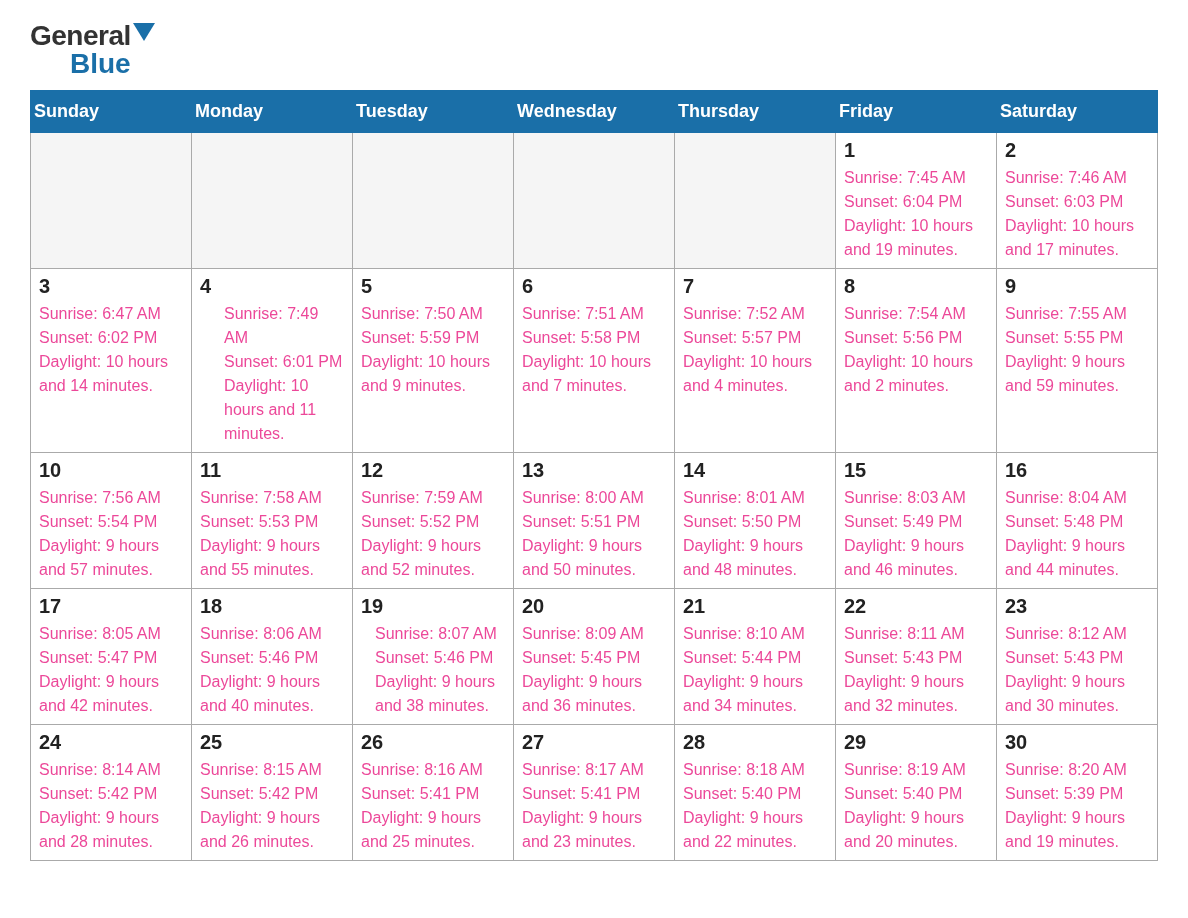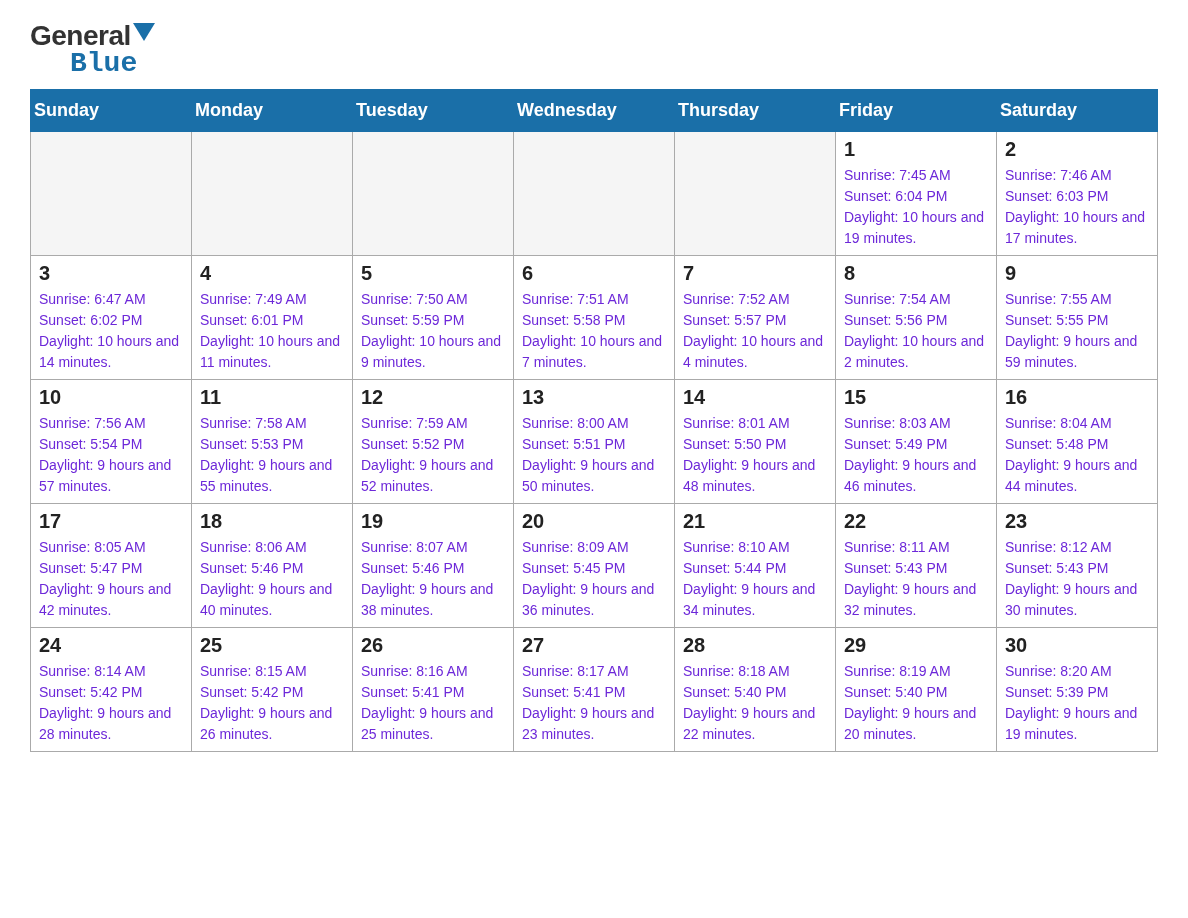--- a/index.html
+++ b/index.html
@@ -36,7 +36,6 @@
       gap: 4px;
       margin-top: -8px;
       margin-left: 40px;
-      font-family: Liberation Mono, monospace;
     }
     .title-block {
       text-align: right;

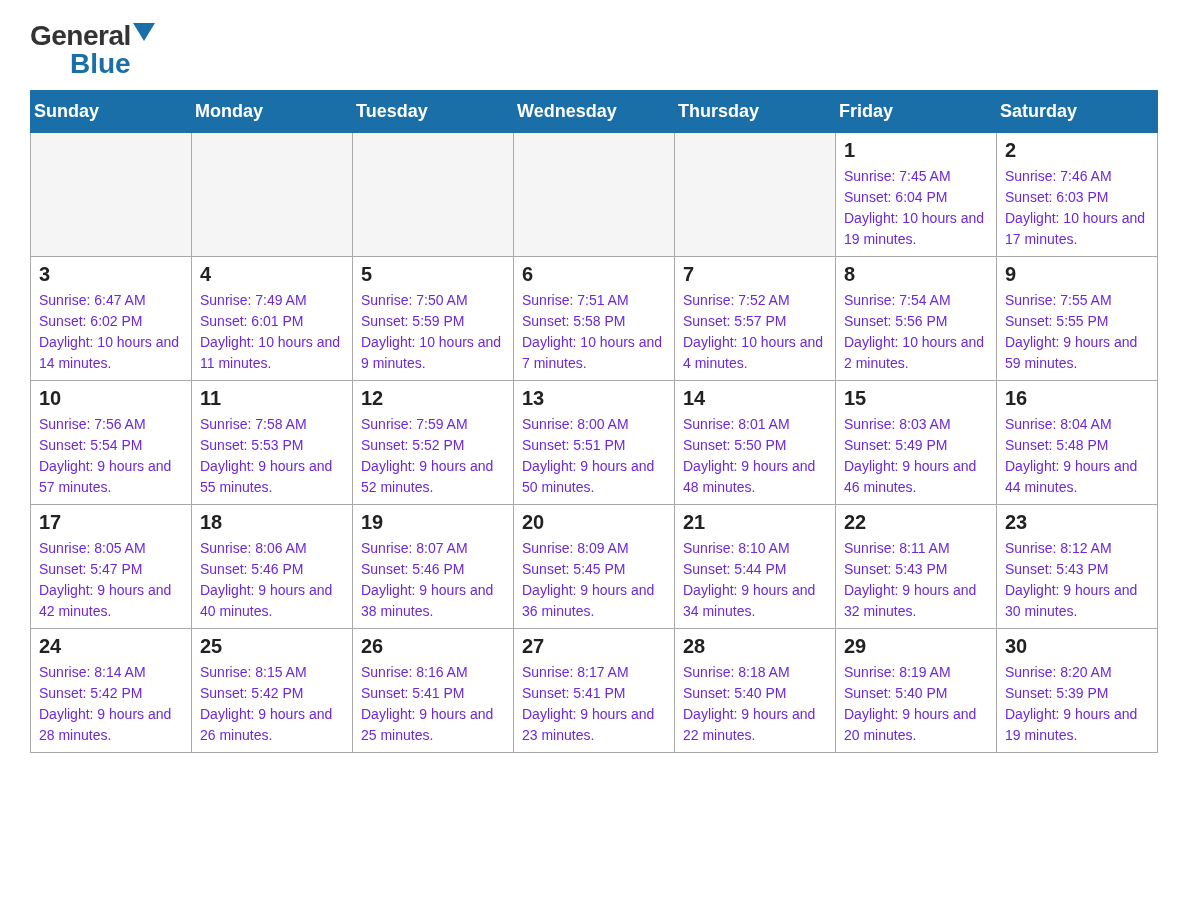--- a/index.html
+++ b/index.html
@@ -86,8 +86,8 @@
       margin-bottom: 4px;
     }
     .day-info {
-      font-size: 14px;
-      color: #6d28d9;
+      font-size: 16px;
+      color: #ec4899;
       line-height: 1.5;
     }
     tr td:first-child .day-number,

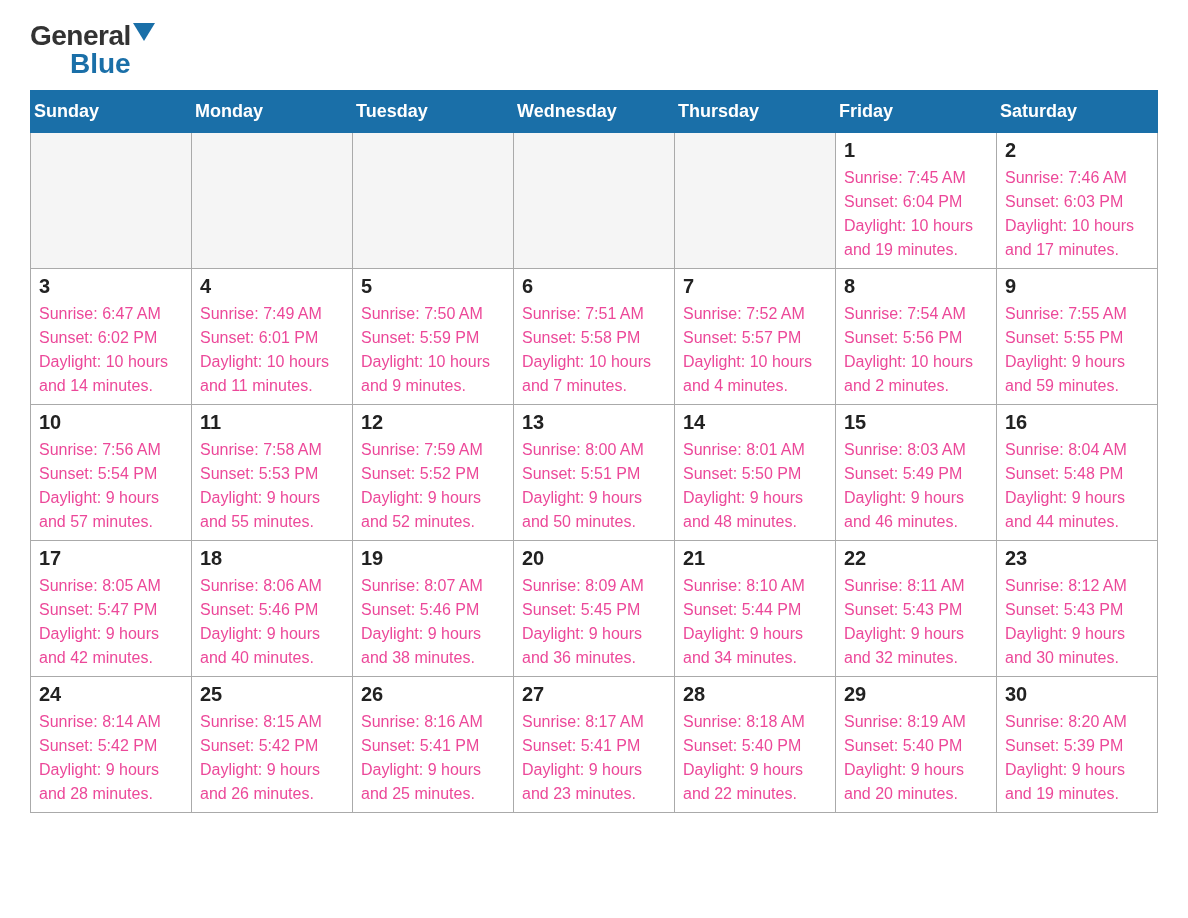--- a/index.html
+++ b/index.html
@@ -155,7 +155,7 @@
         </td>
         <td>
           <span class="day-number">4</span>
-          <div class="day-info" style="white-space: pre-line;">Sunrise: 7:49 AM
+          <div class="day-info" style="white-space: pre-line; margin-left: 24px;">Sunrise: 7:49 AM
 Sunset: 6:01 PM
 Daylight: 10 hours and 11 minutes.</div>
         </td>

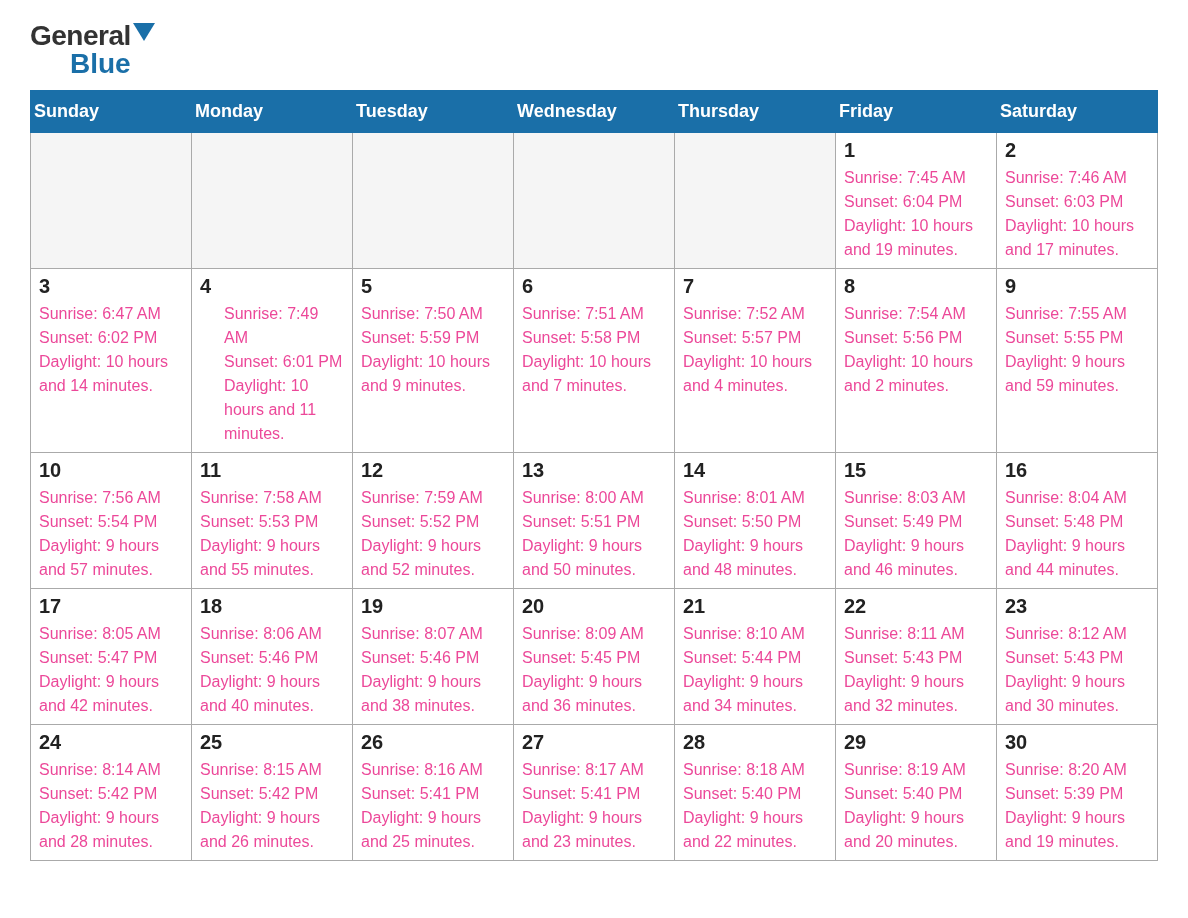--- a/index.html
+++ b/index.html
@@ -249,7 +249,7 @@
         </td>
         <td>
           <span class="day-number">19</span>
-          <div class="day-info" style="white-space: pre-line;">Sunrise: 8:07 AM
+          <div class="day-info" style="white-space: pre-line; margin-left: 14px;">Sunrise: 8:07 AM
 Sunset: 5:46 PM
 Daylight: 9 hours and 38 minutes.</div>
         </td>

